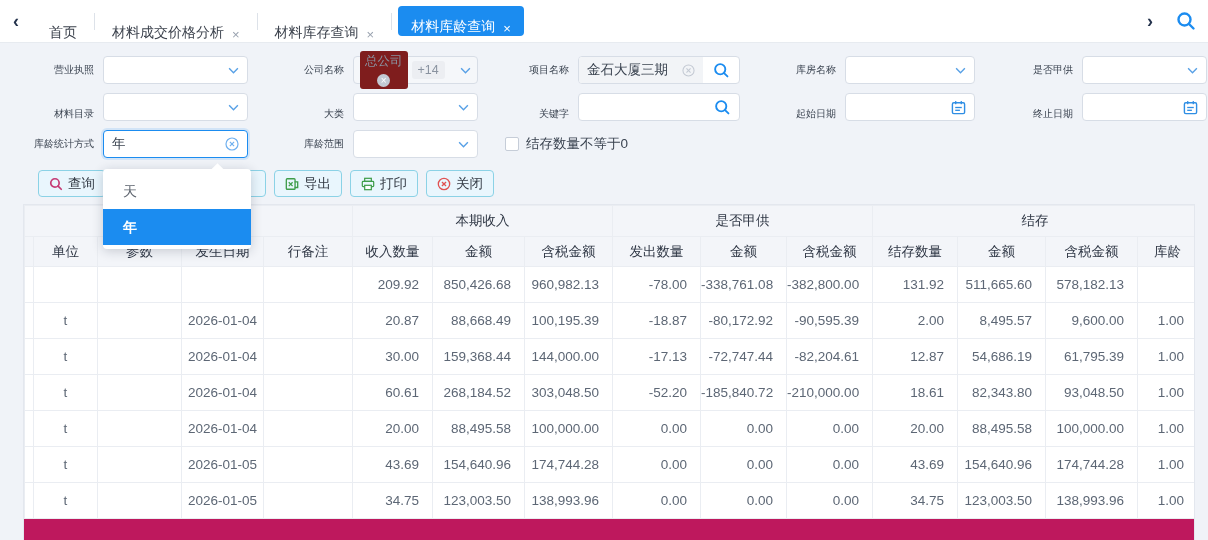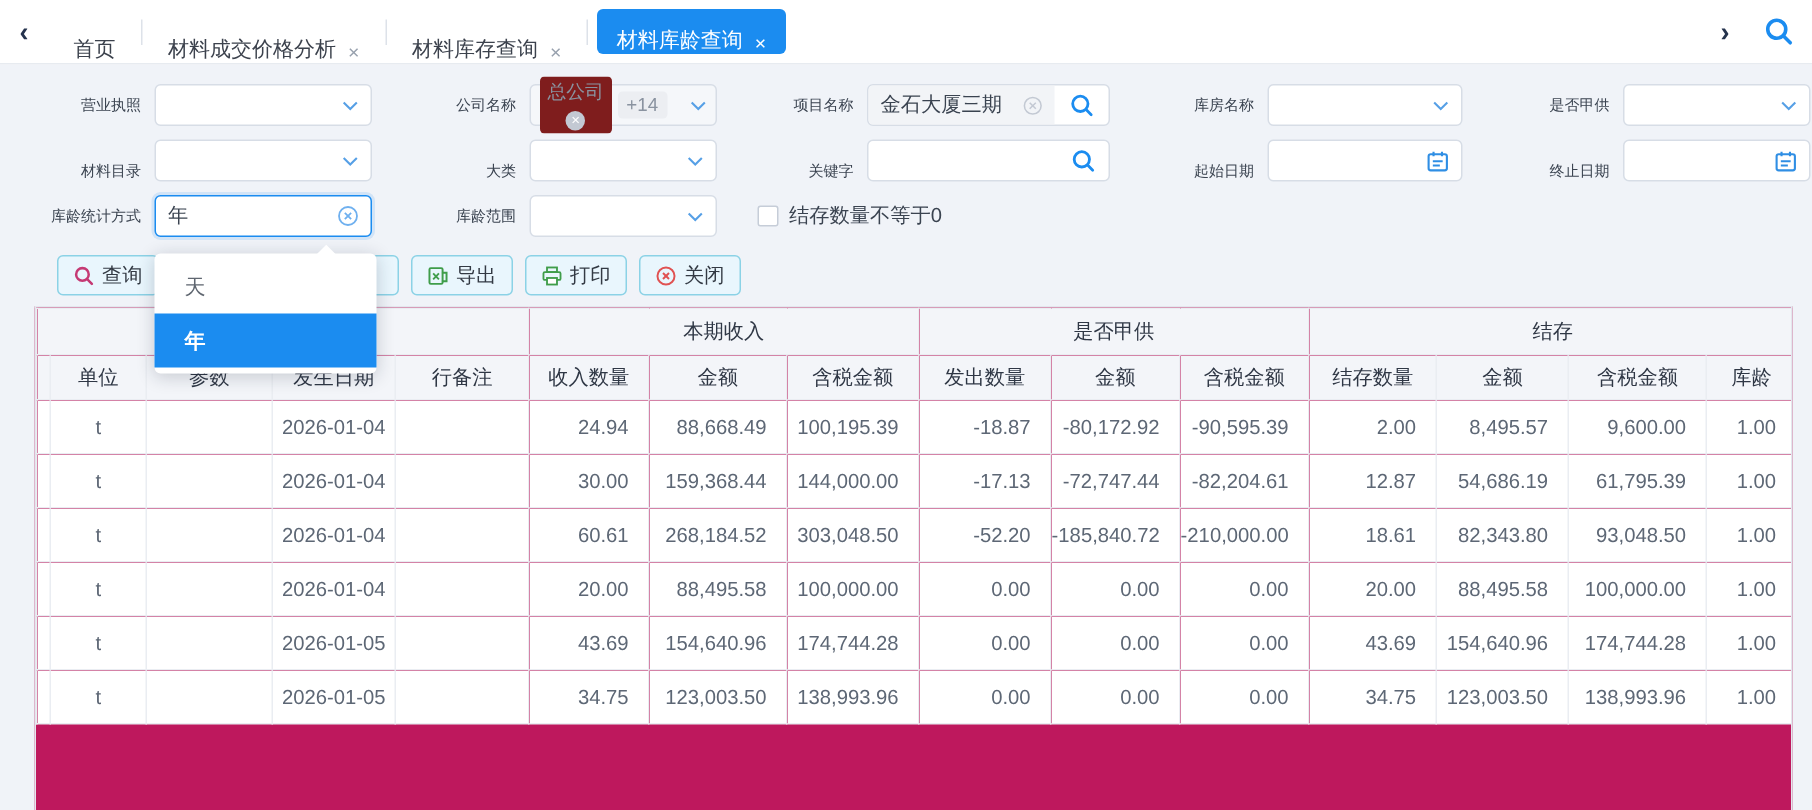--- a/index.html
+++ b/index.html
@@ -411,6 +411,23 @@
       <tbody>
         <tr>
           <td></td>
+          <td class="c"></td>
+          <td class="c"></td>
+          <td class="c"></td>
+          <td class="c"></td>
+          <td class="r">209.92</td>
+          <td class="r">850,426.68</td>
+          <td class="r">960,982.13</td>
+          <td class="r">-78.00</td>
+          <td class="r">-338,761.08</td>
+          <td class="r">-382,800.00</td>
+          <td class="r">131.92</td>
+          <td class="r">511,665.60</td>
+          <td class="r">578,182.13</td>
+          <td class="r"></td>
+        </tr>
+        <tr>
+          <td></td>
           <td class="c">t</td>
           <td class="c"></td>
           <td class="c">2026-01-04</td>

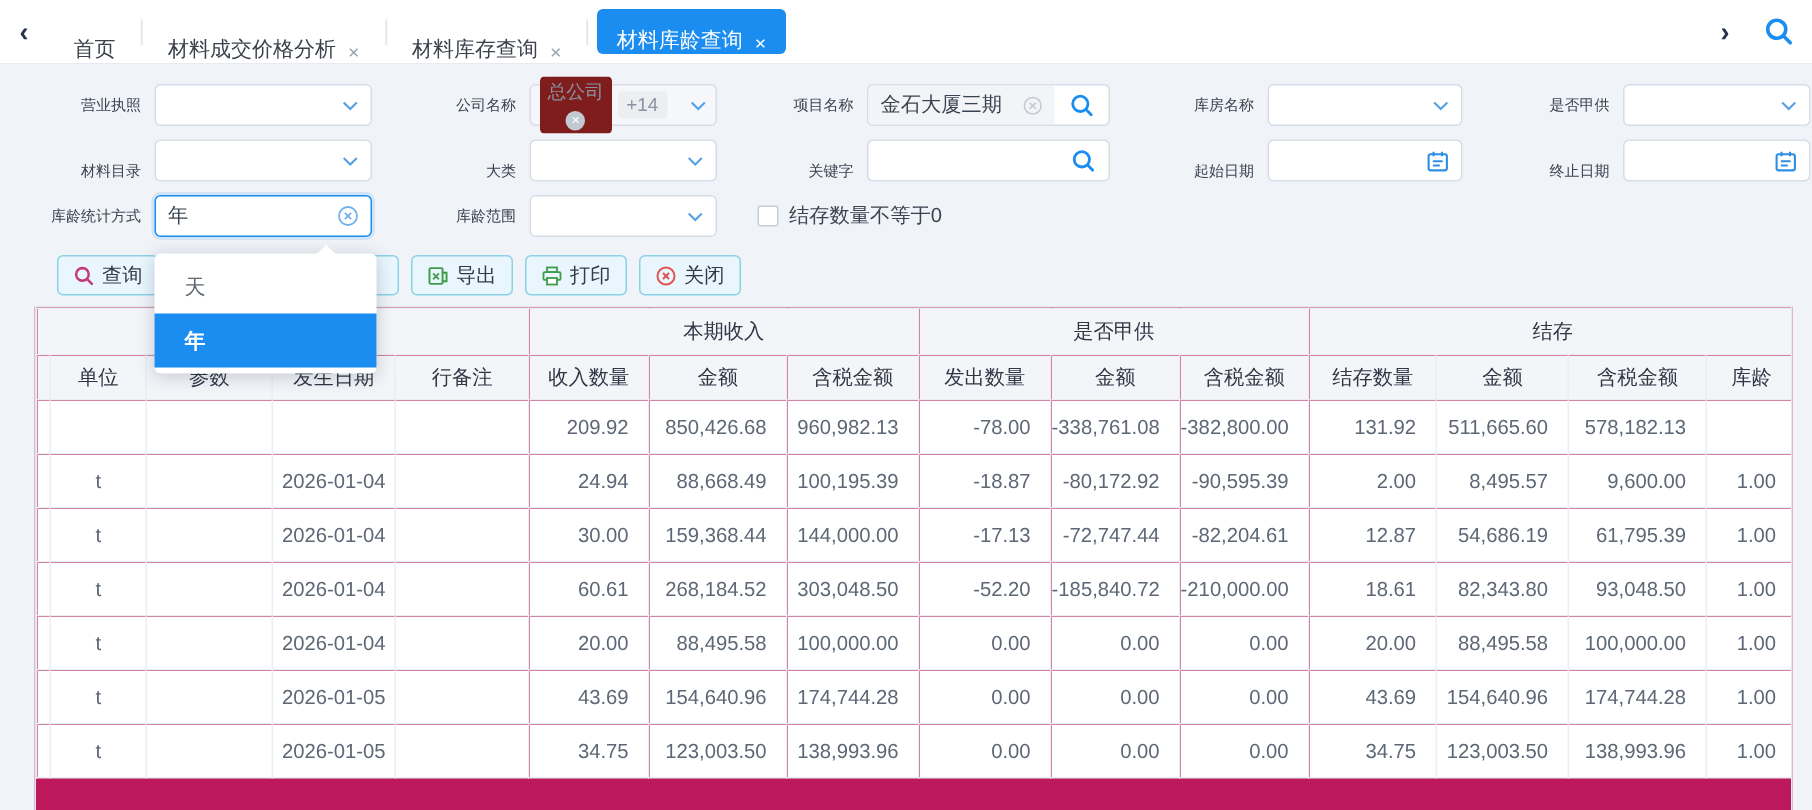--- a/index.html
+++ b/index.html
@@ -432,7 +432,7 @@
           <td class="c"></td>
           <td class="c">2026-01-04</td>
           <td class="c"></td>
-          <td class="r">24.94</td>
+          <td class="r">20.87</td>
           <td class="r">88,668.49</td>
           <td class="r">100,195.39</td>
           <td class="r">-18.87</td>

